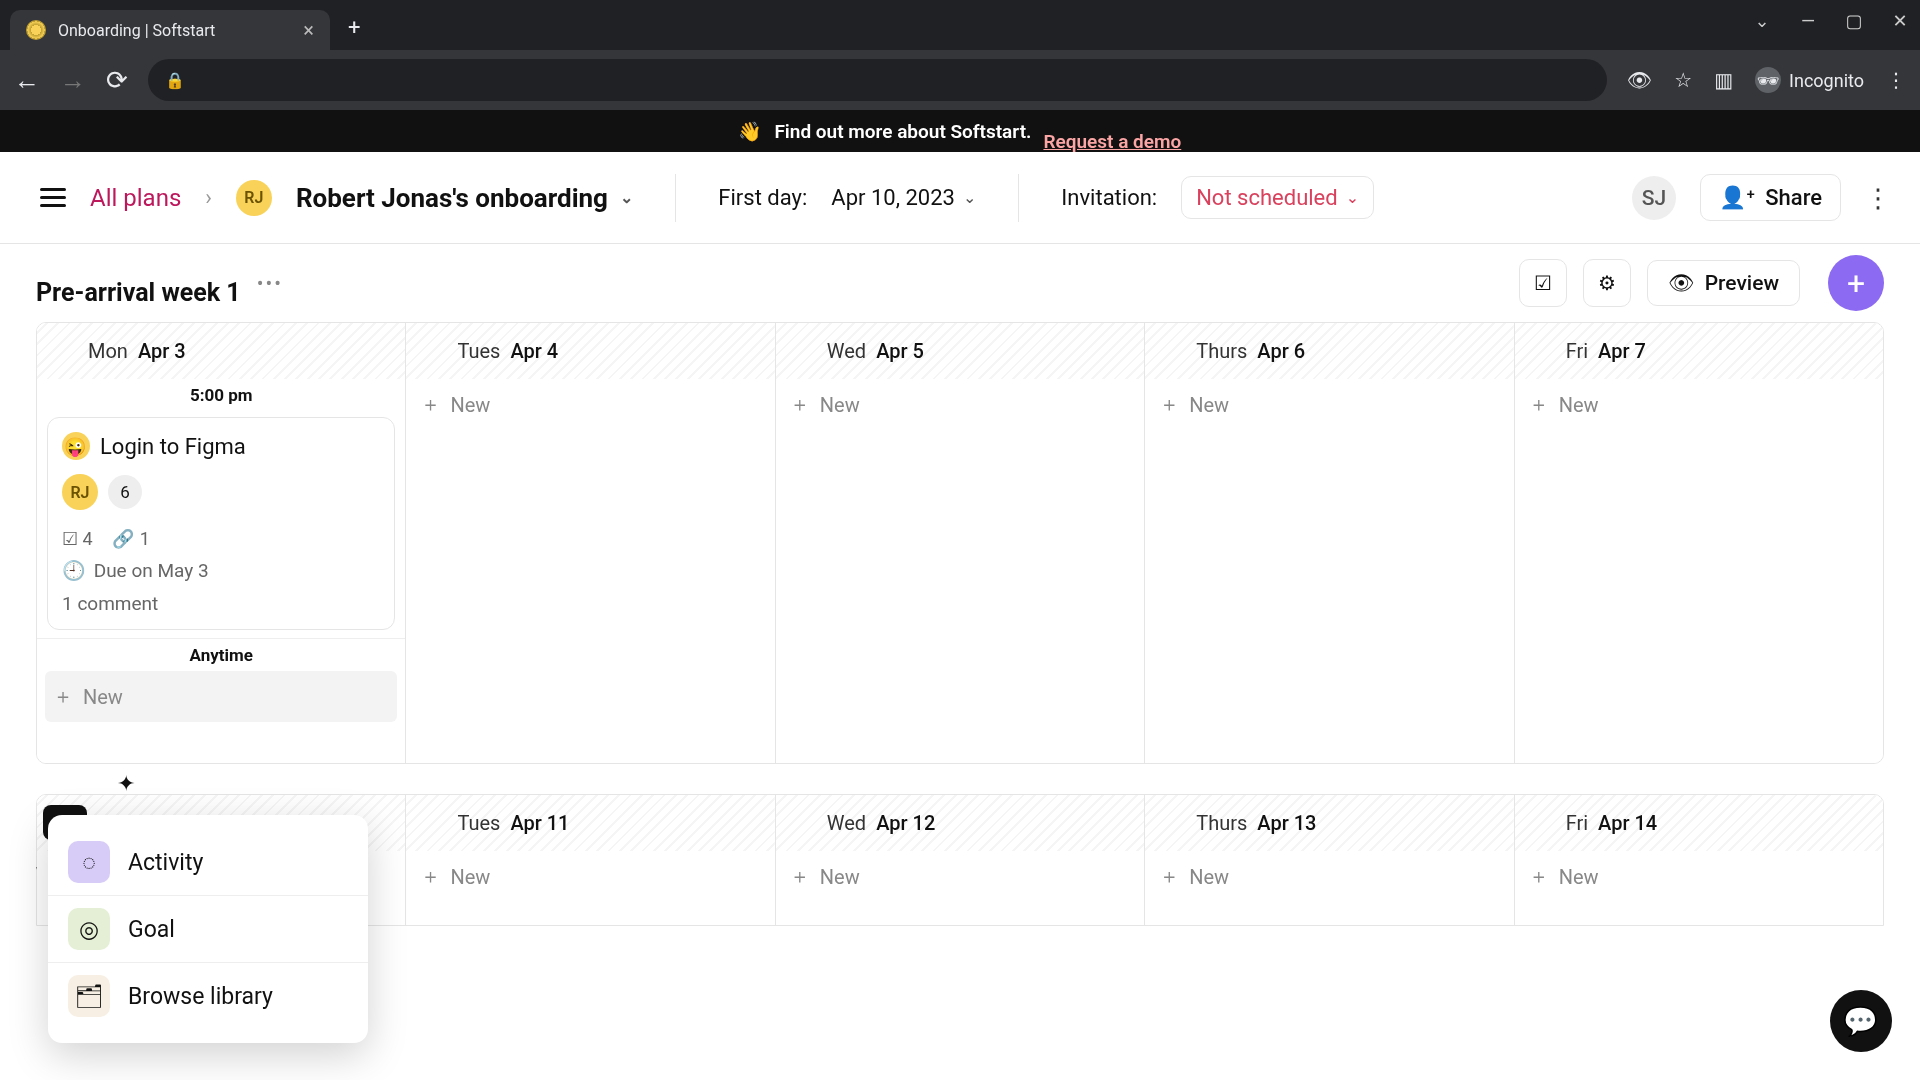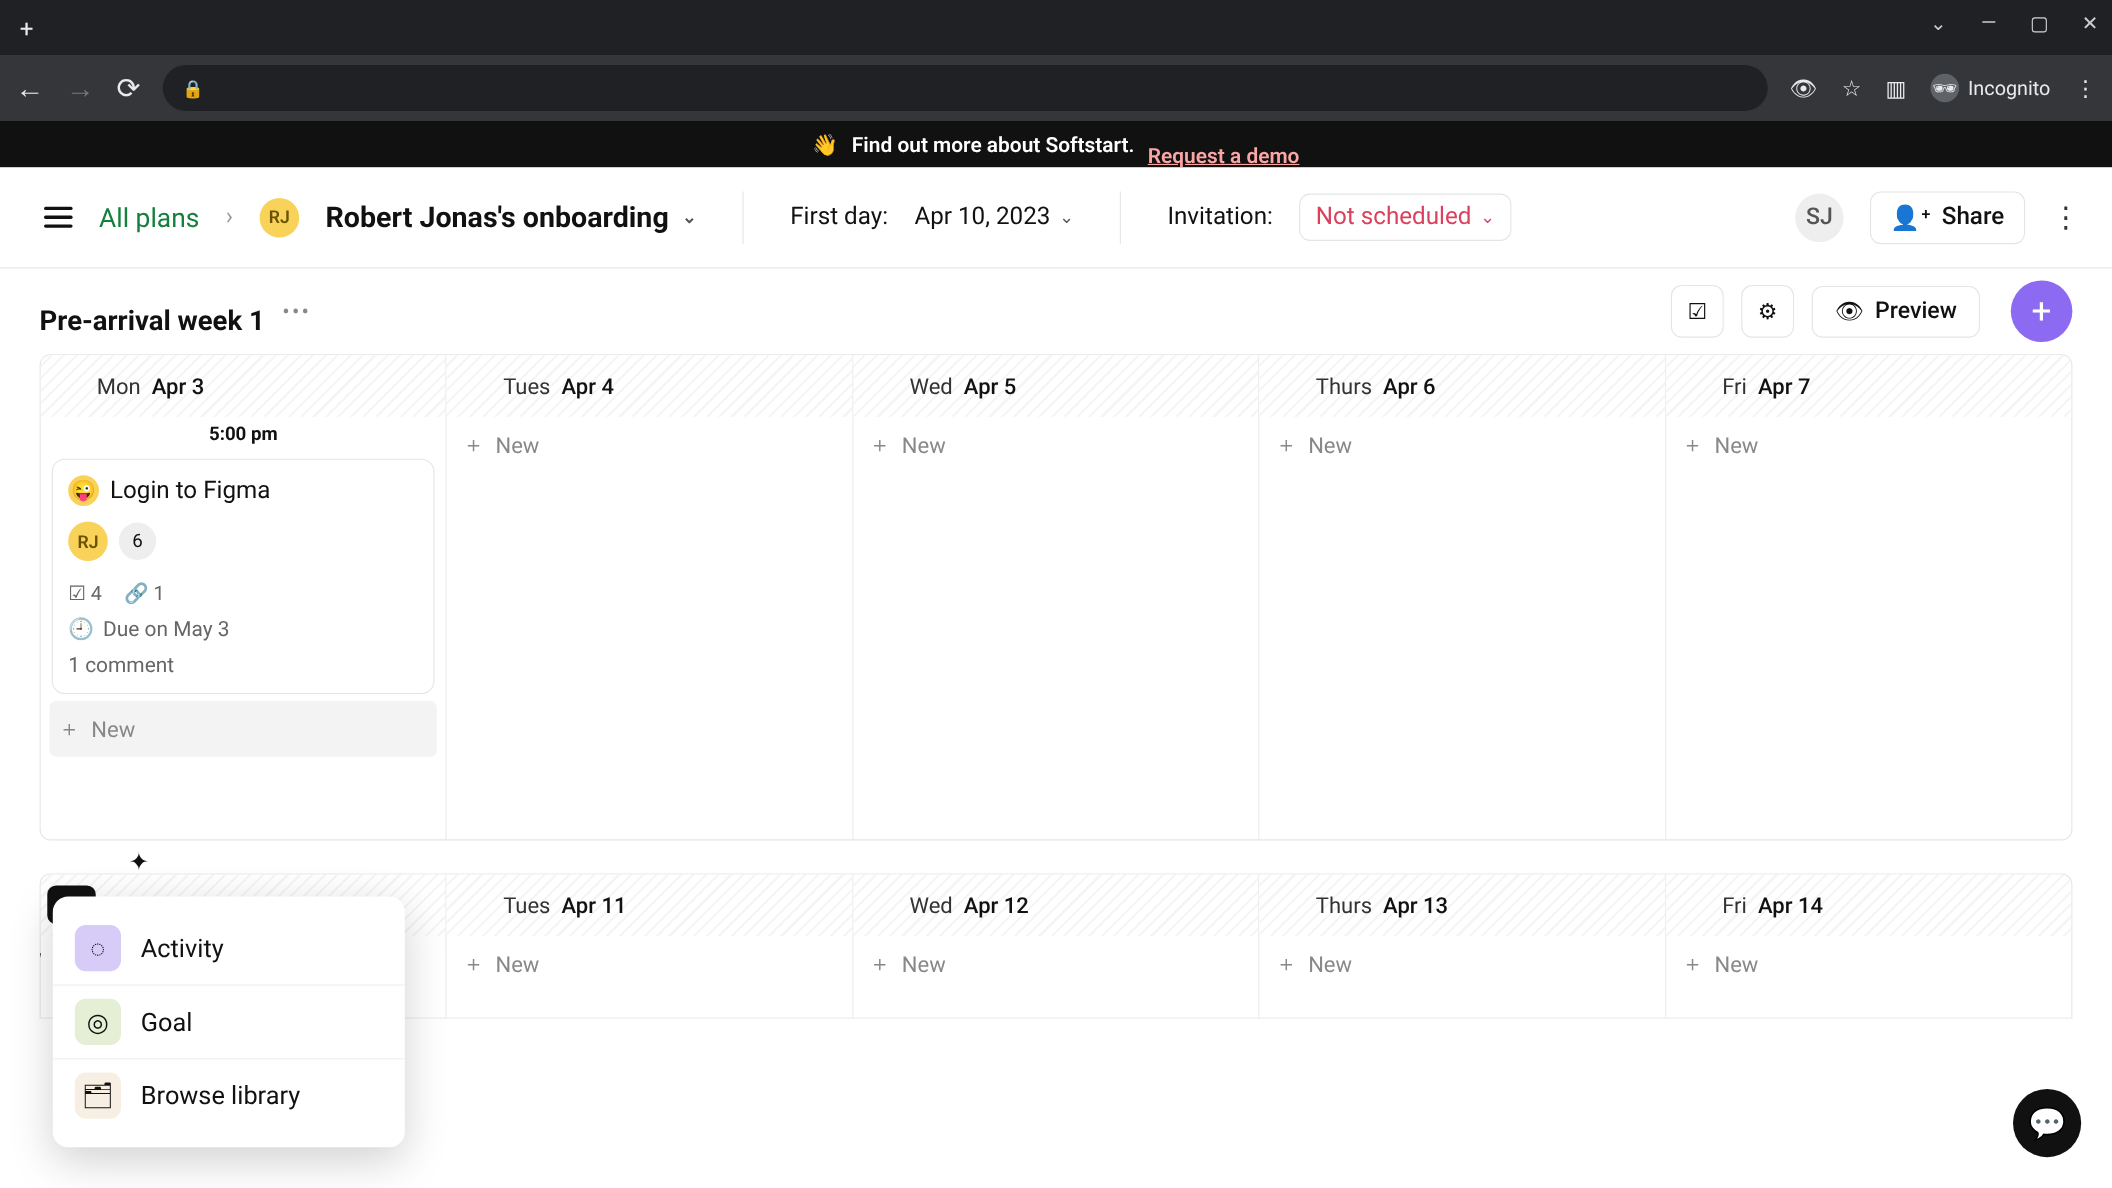--- a/index.html
+++ b/index.html
@@ -100,6 +100,11 @@
 <body>
 
 <div class="chrome-top">
+  <div class="tab">
+    <span class="favicon"></span>
+    <span class="tab-title">Onboarding | Softstart</span>
+    <span class="tab-close">×</span>
+  </div>
   <div class="newtab">+</div>
 </div>
 <div class="chrome-win">

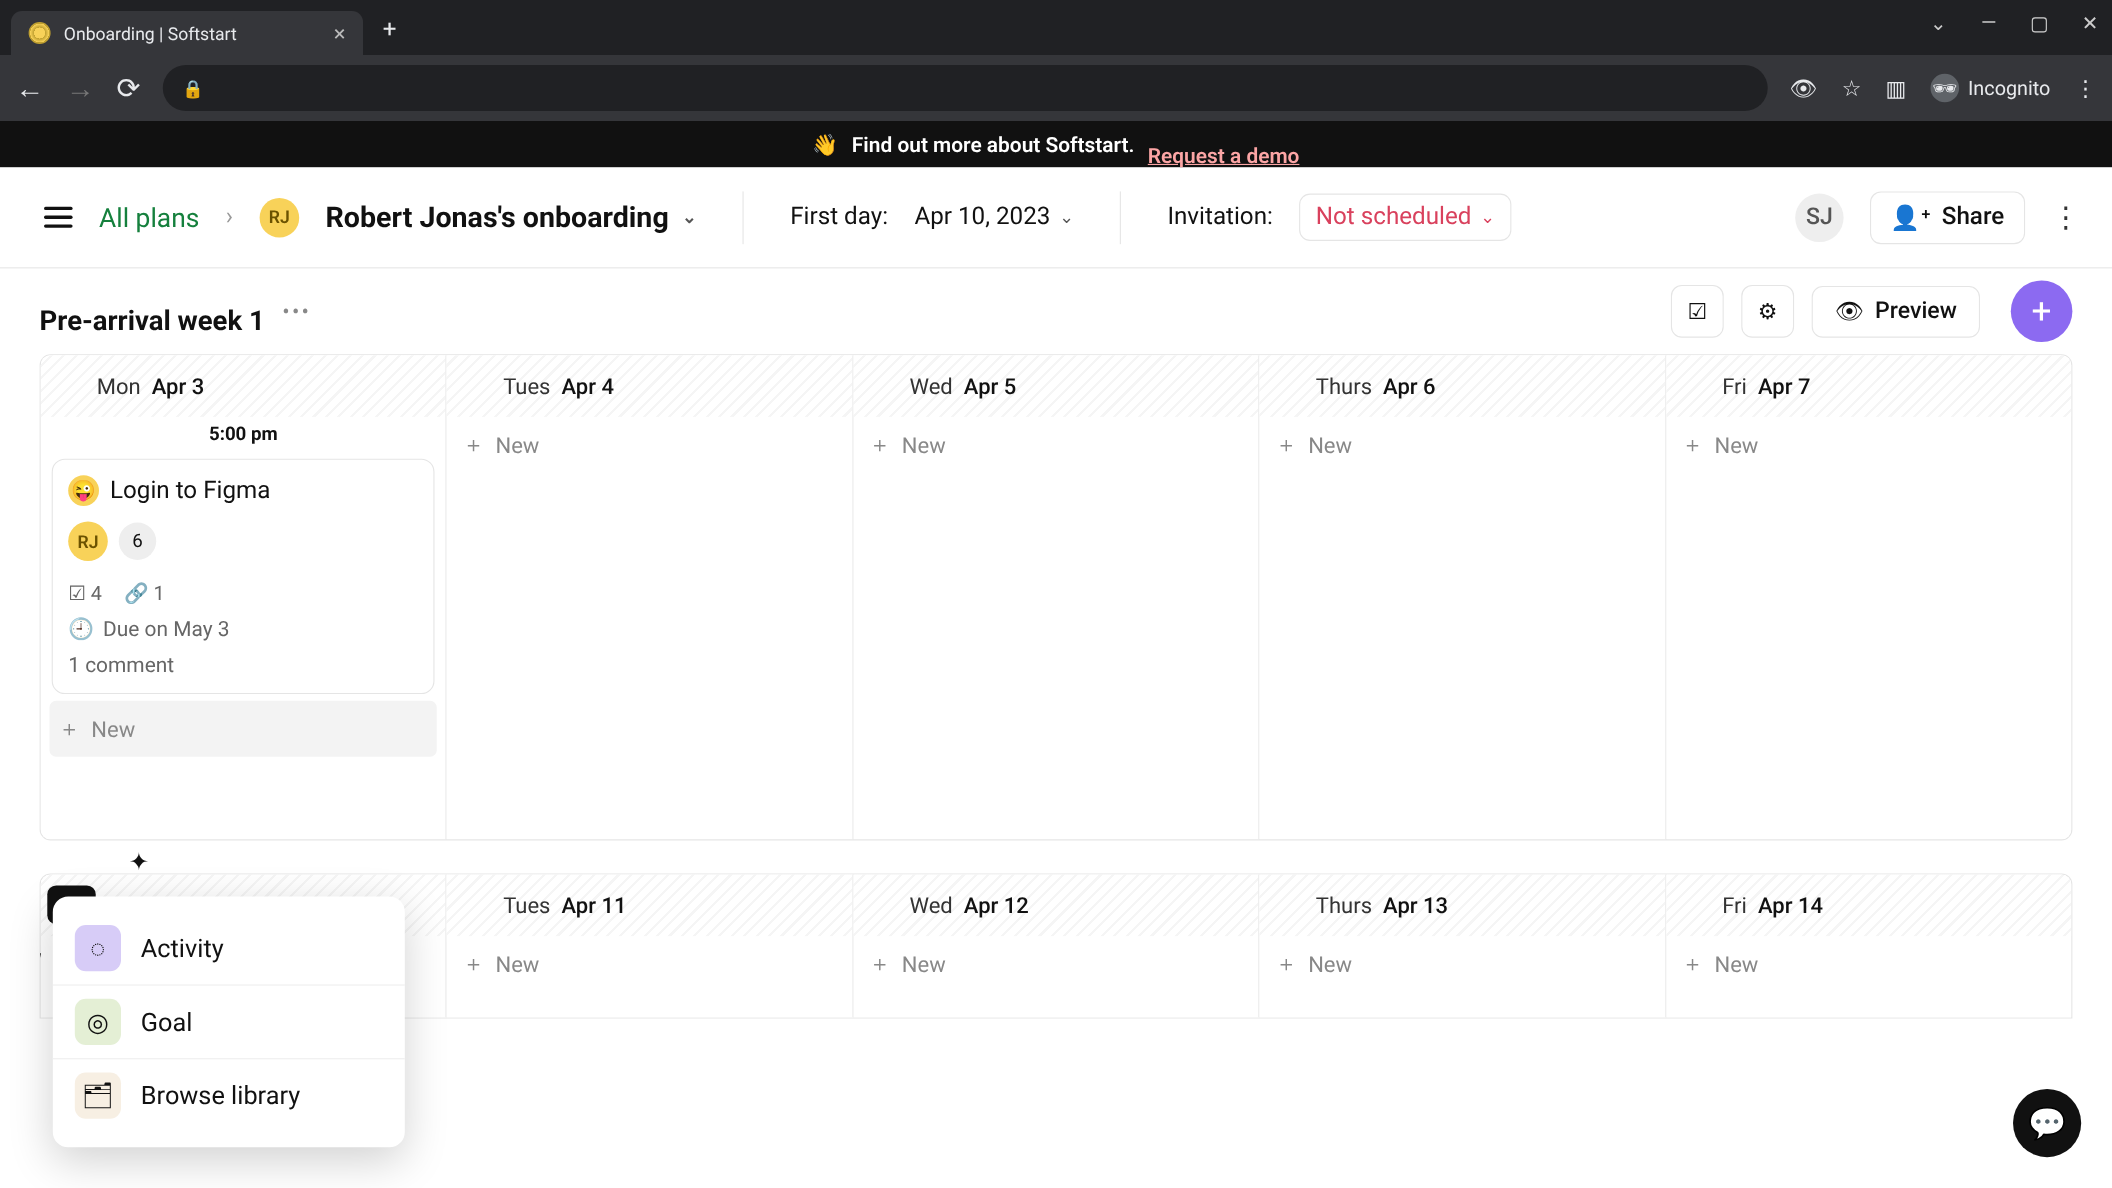--- a/index.html
+++ b/index.html
@@ -32,7 +32,7 @@
   
   .app-header { height: 92px; border-bottom: 1px solid #e5e5e5; display: flex; align-items: center; padding: 0 28px 0 40px; gap: 24px; }
   .hamburger span { display:block; width:26px; height:3px; background:#111; margin:5px 0; border-radius:2px; }
-  .crumb-link { font-size: 24px; color: #15803d; }
+  .crumb-link { font-size: 24px; color: #be185d; }
   .chev { font-size: 22px; color: #999; }
   .avatar-sm { width: 36px; height: 36px; border-radius: 50%; background: #f8d259; display: flex; align-items: center; justify-content: center; font-size: 16px; font-weight: 600; color: #6b5200; }
   .plan-name { font-size: 26px; font-weight: 700; display:flex; align-items:center; gap:12px; }

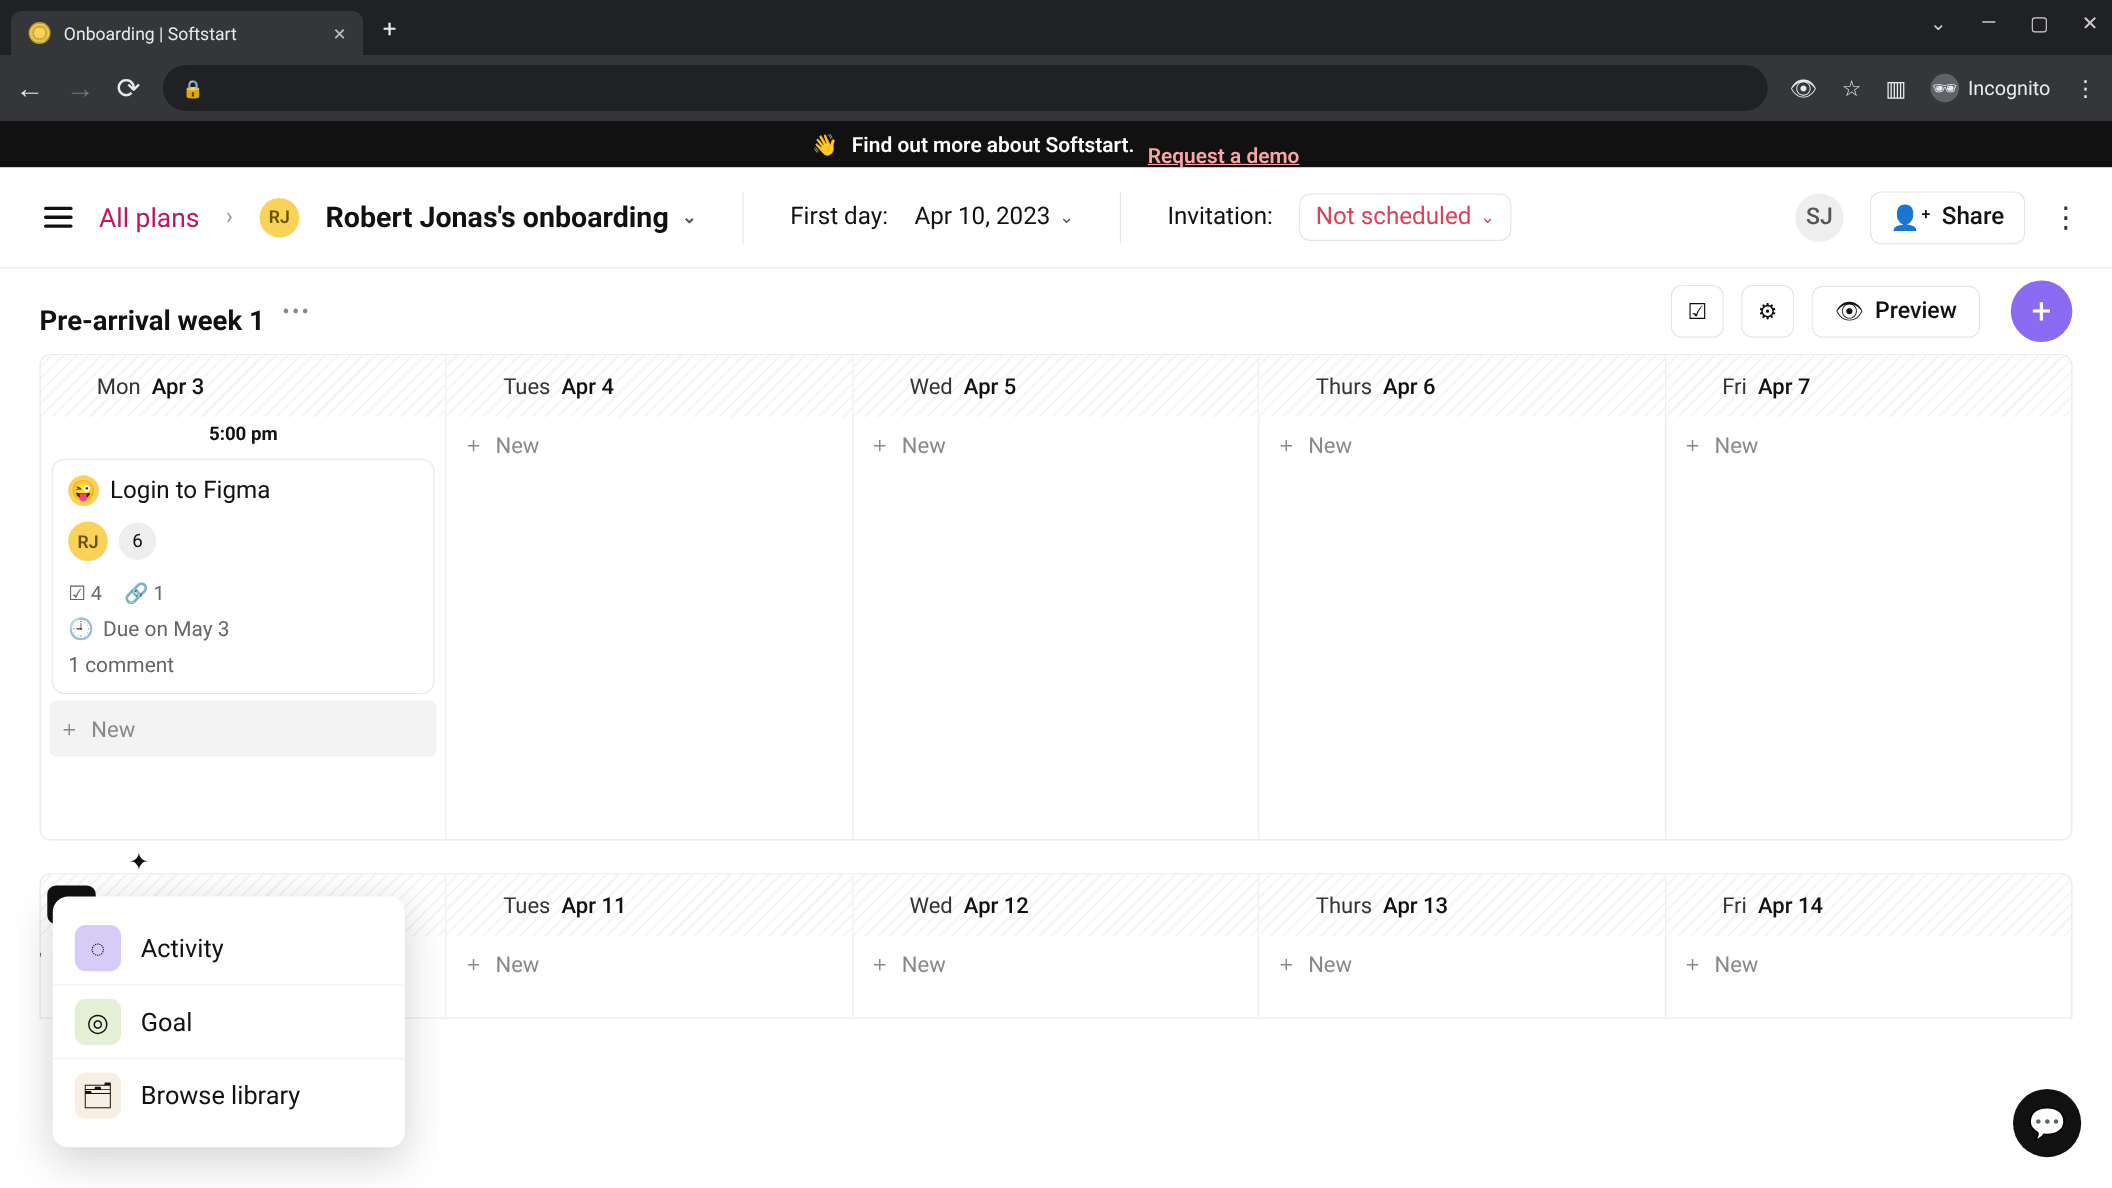--- a/index.html
+++ b/index.html
@@ -212,6 +212,7 @@
       </div>
       <div class="comment">1 comment</div>
     </div>
+    <div class="anytime-row">Anytime</div>
     <div class="new-row hover">
       <span>＋</span>
       <span>New</span>

